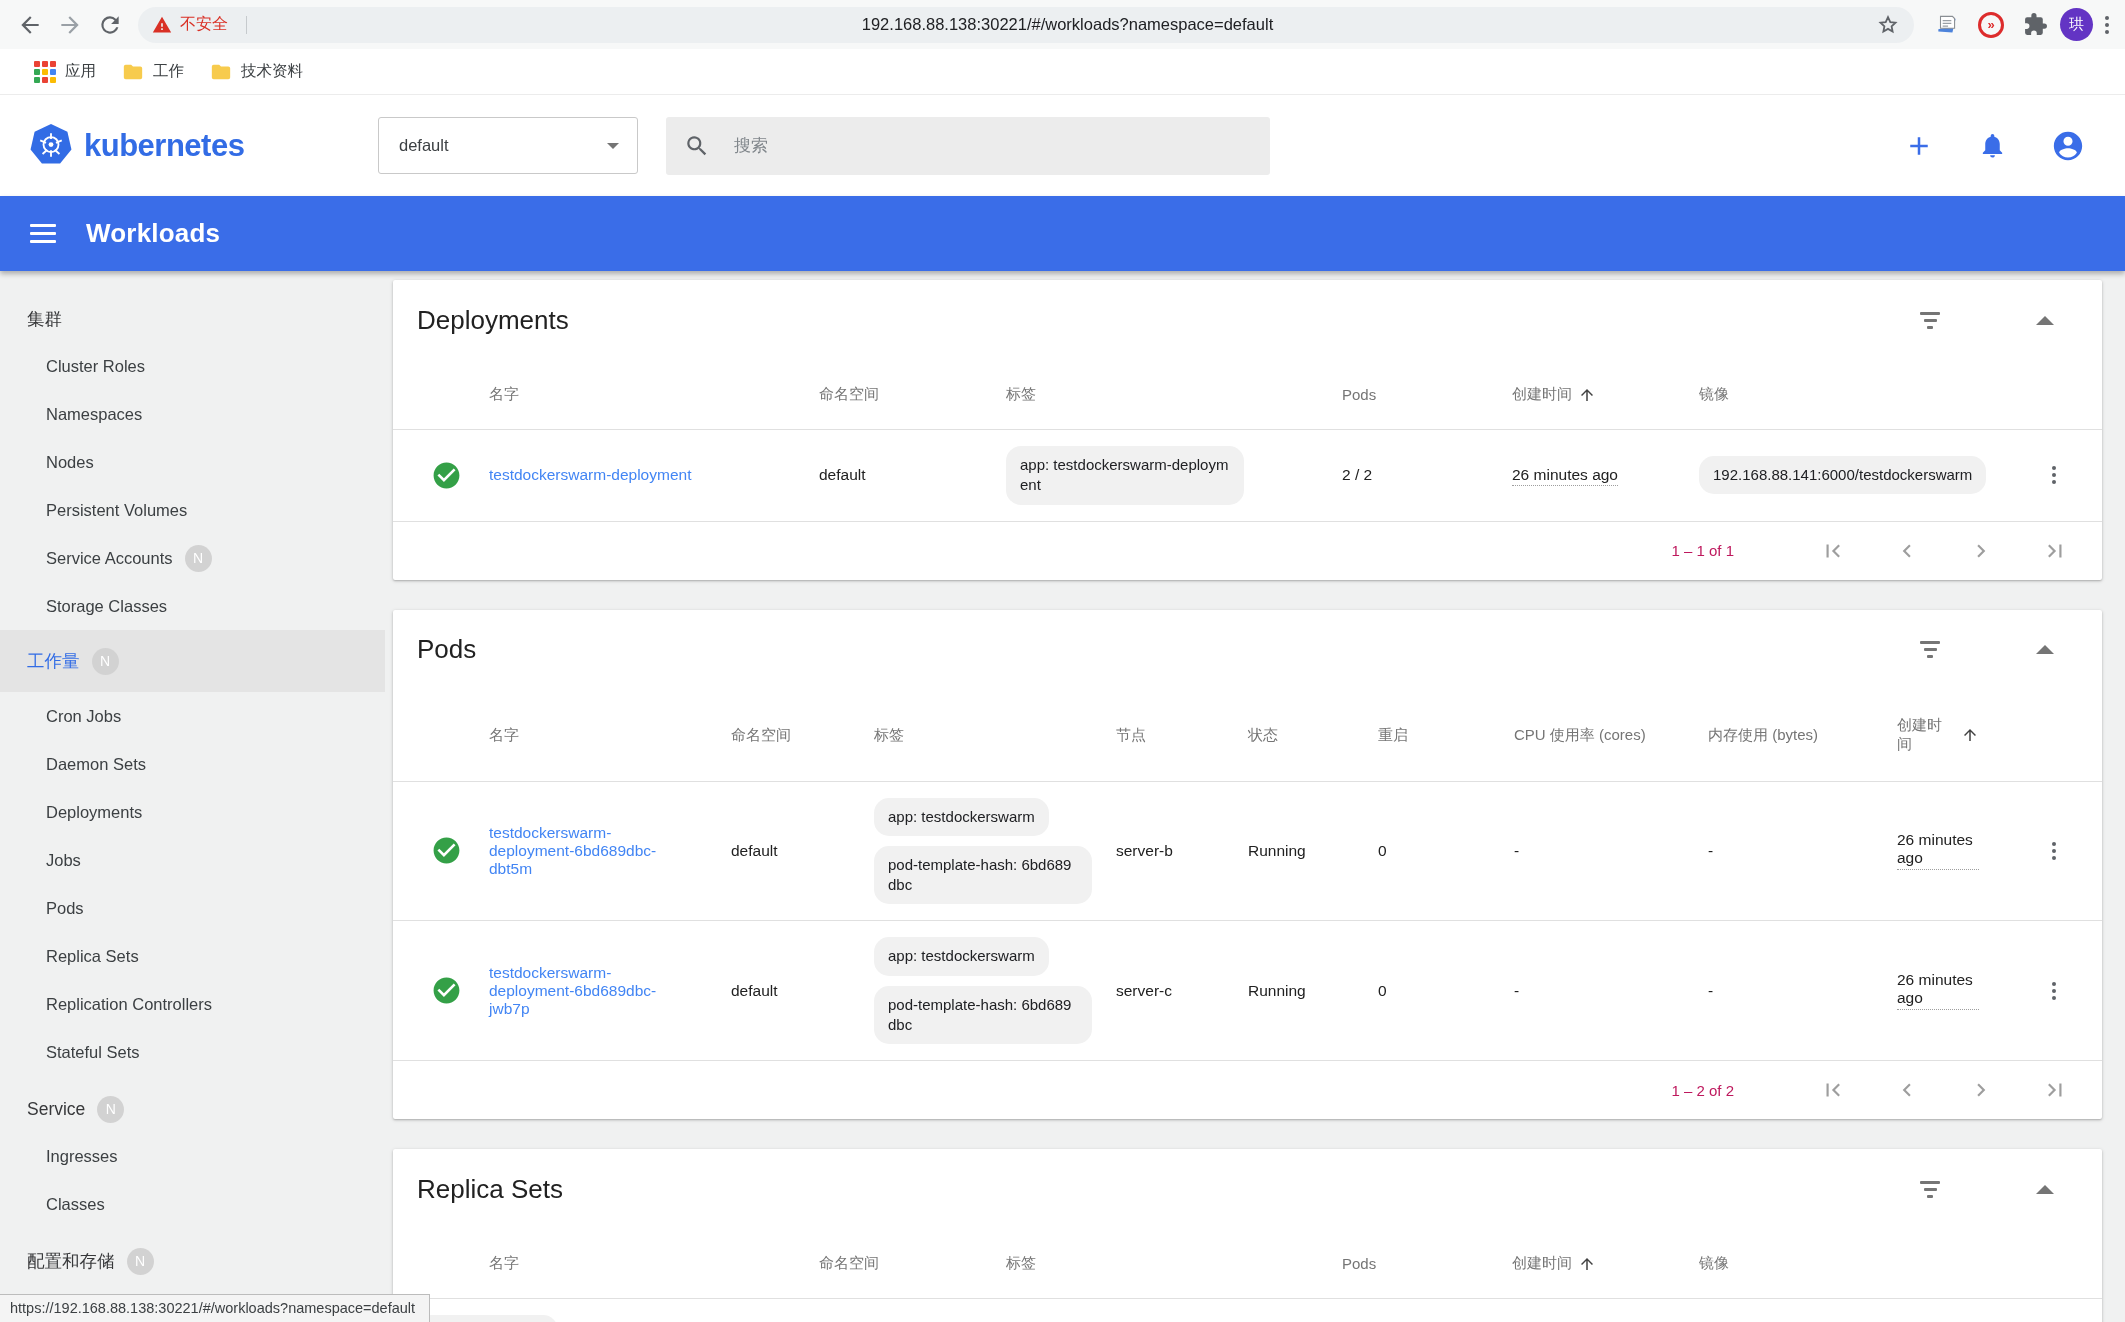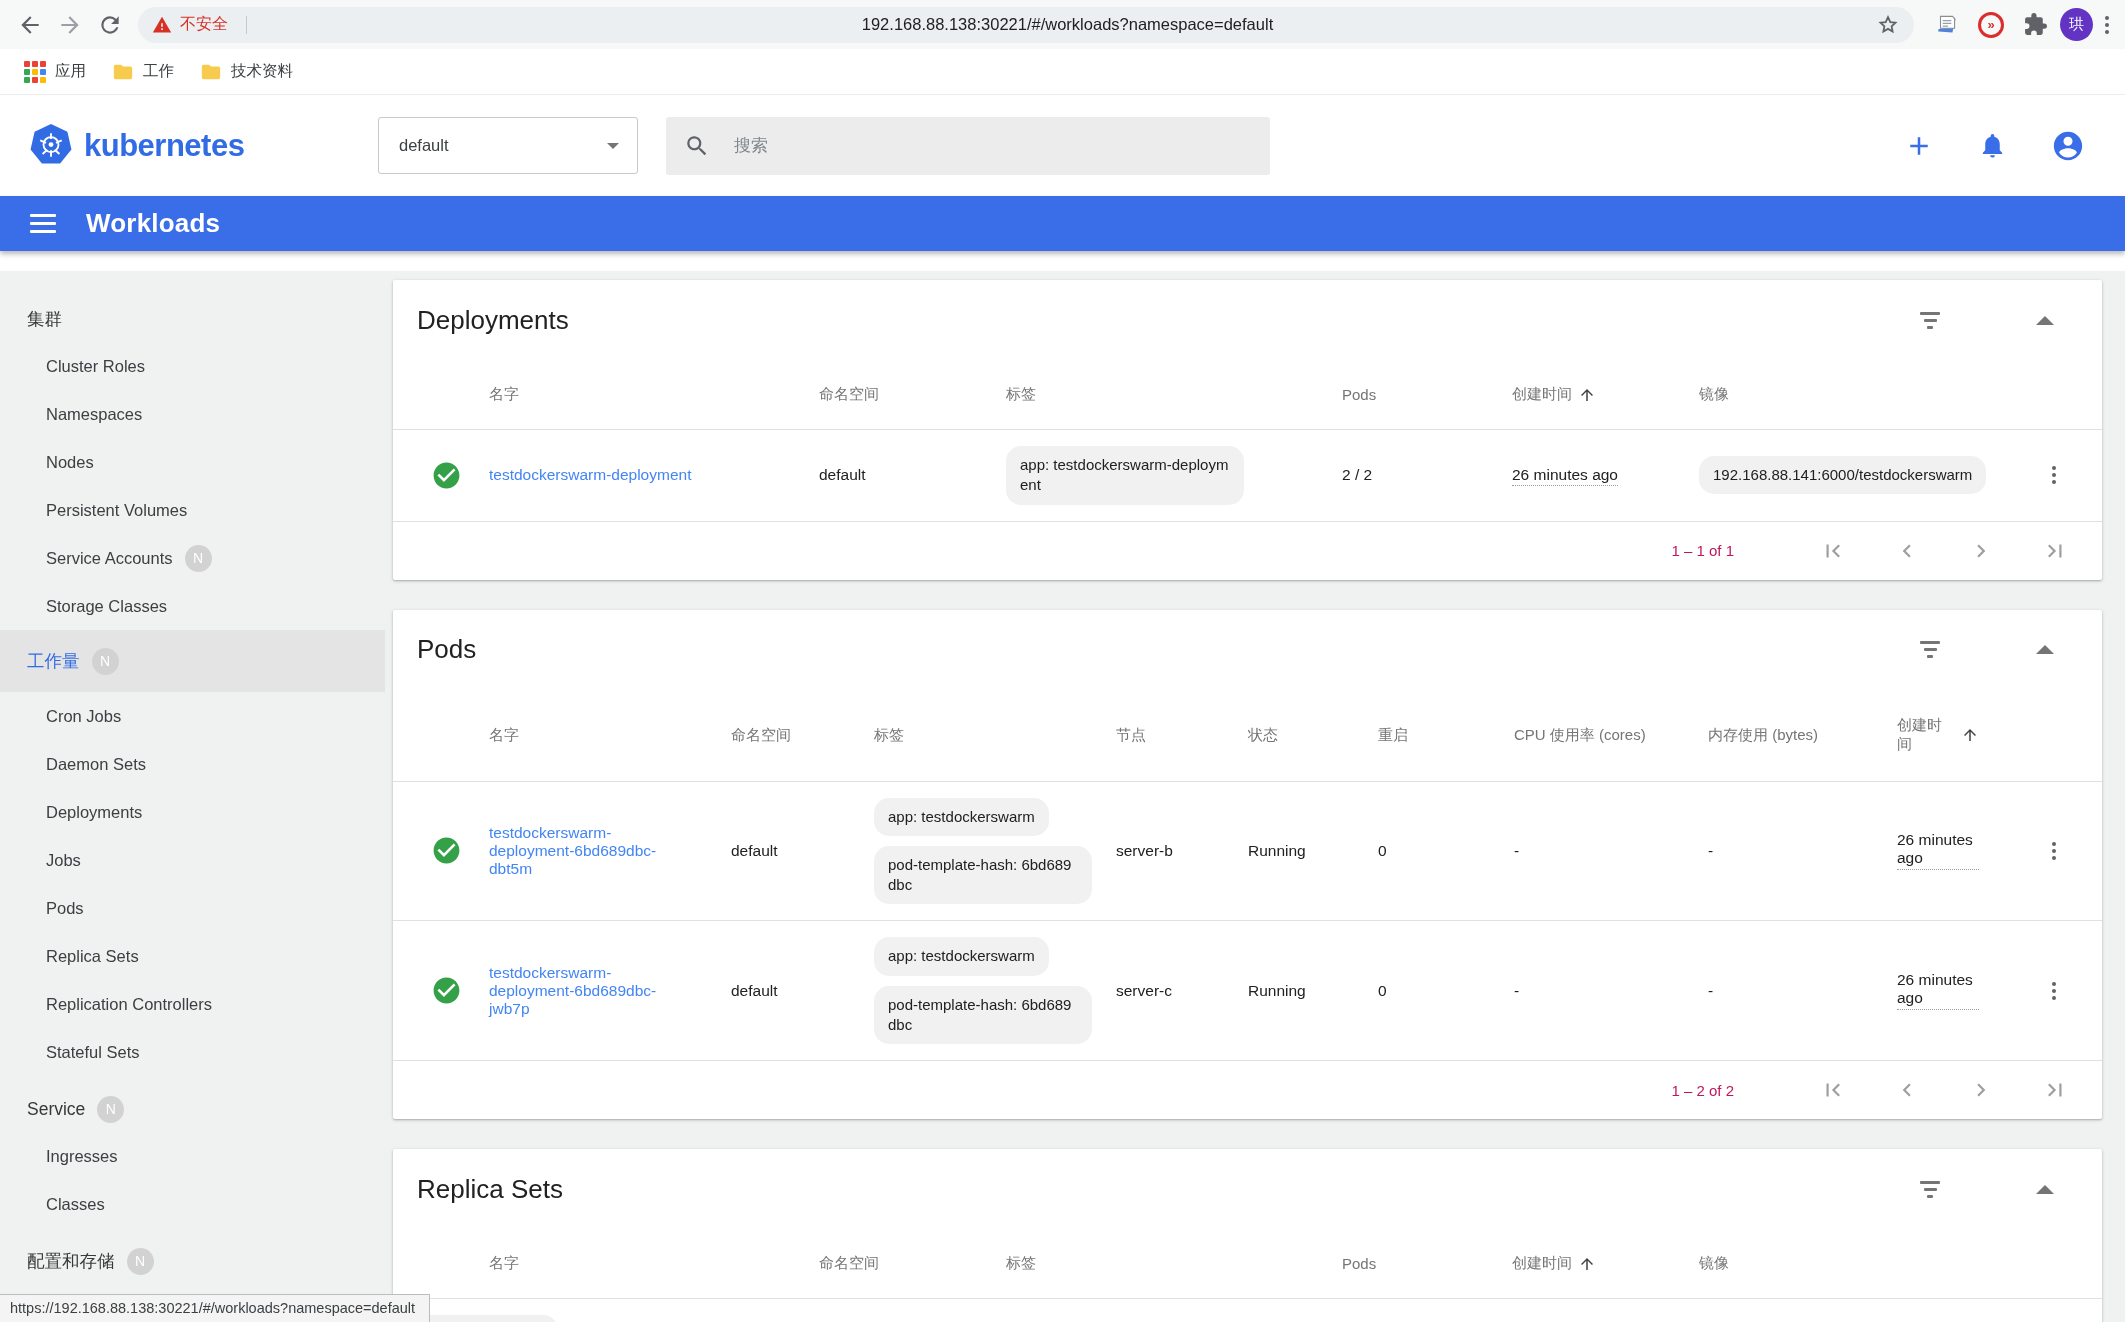--- a/index.html
+++ b/index.html
@@ -29,7 +29,7 @@
   .dots-v { display:flex; flex-direction:column; gap:3px; padding:6px; }
   .dots-v i { width:4px; height:4px; border-radius:50%; background:#5f6368; }
   
-  .bookmarks { height:46px; background:#ffffff; display:flex; align-items:center; gap:10px; padding:0 16px; border-bottom:1px solid #ececec; }
+  .bookmarks { height:46px; background:#ffffff; display:flex; align-items:center; gap:10px; padding:0 26px; border-bottom:1px solid #ececec; }
   .bm { display:flex; align-items:center; gap:9px; padding:4px 8px; border-radius:14px; }
   .bm-label { font-size:15.5px; color:#3c4043; white-space:nowrap; }
   .appsgrid { display:grid; grid-template-columns:repeat(3,6px); grid-template-rows:repeat(3,6px); gap:2px; }

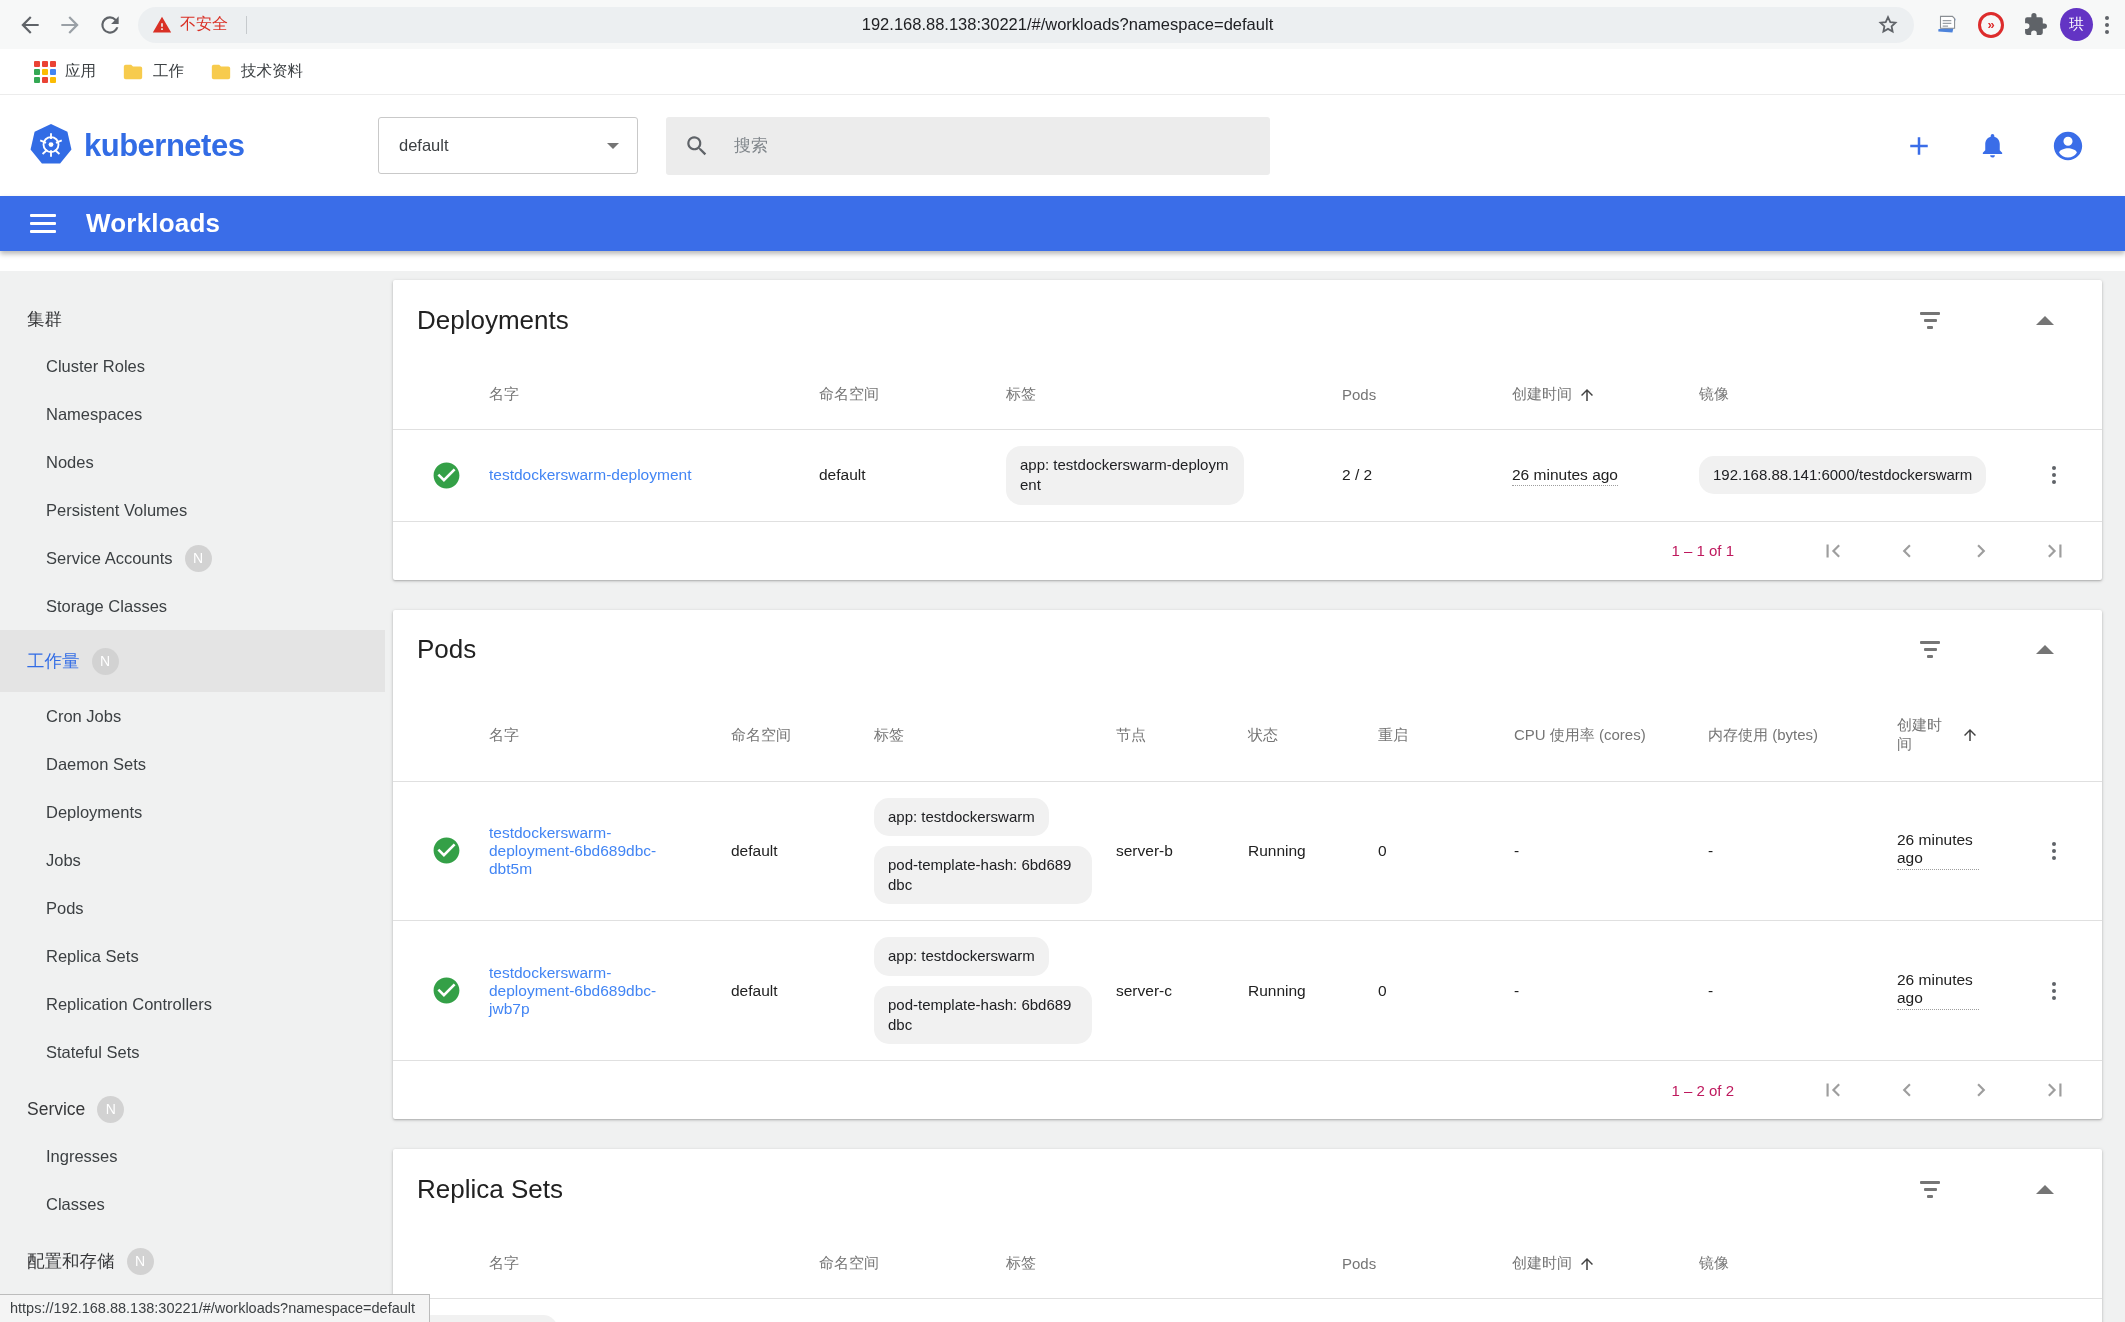--- a/index.html
+++ b/index.html
@@ -48,7 +48,7 @@
   .appheader-right { margin-left:auto; display:flex; align-items:center; gap:44px; padding-right:12px; }
   .hdr-action svg { display:block; }
   
-  .bluebar { height:55px; background:#3a6de8; display:flex; align-items:center; gap:30px; padding:0 30px;
+  .bluebar { height:75px; background:#3a6de8; display:flex; align-items:center; gap:30px; padding:0 30px;
              box-shadow:0 3px 5px rgba(0,0,0,.28); position:relative; z-index:5; color:#fff; }
   .burger { width:26px; display:flex; flex-direction:column; gap:5px; padding:4px 0; cursor:pointer; }
   .burger i { height:3px; background:#fff; border-radius:1px; }

